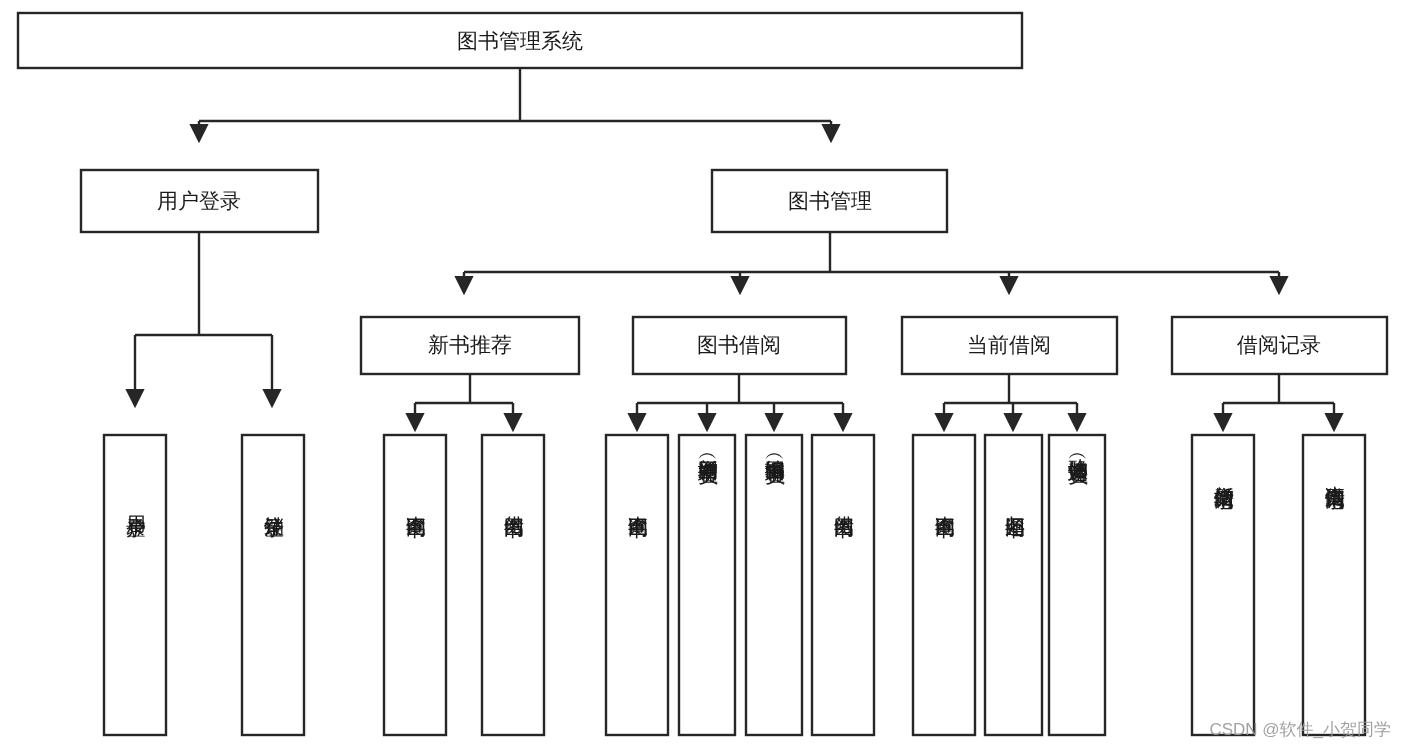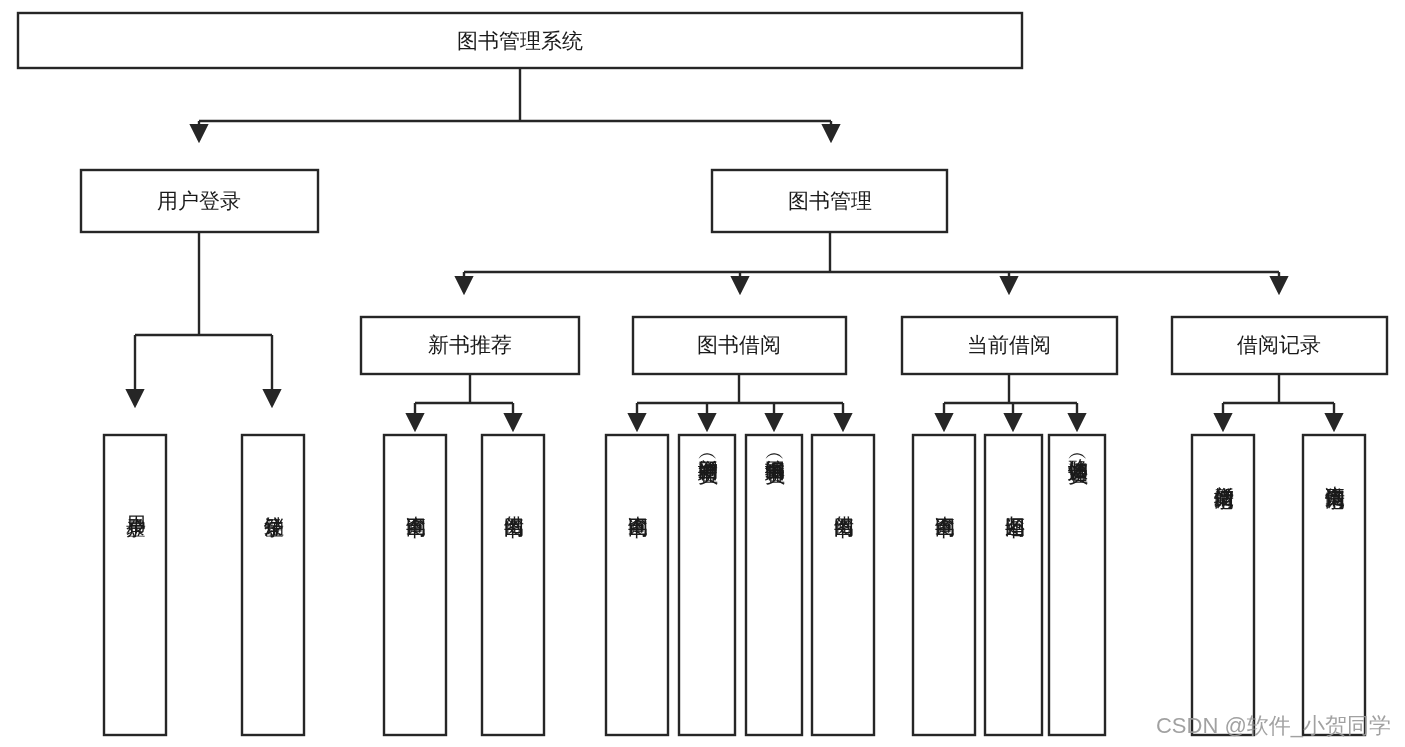--- a/index.html
+++ b/index.html
@@ -69,7 +69,7 @@
     right: 14px;
     bottom: 6px;
     font-family: "Liberation Sans", "DejaVu Sans", sans-serif;
-    font-size: 22px;
+    font-size: 17px;
     color: #9a9a9a;
     opacity: 0.92;
     white-space: nowrap;

